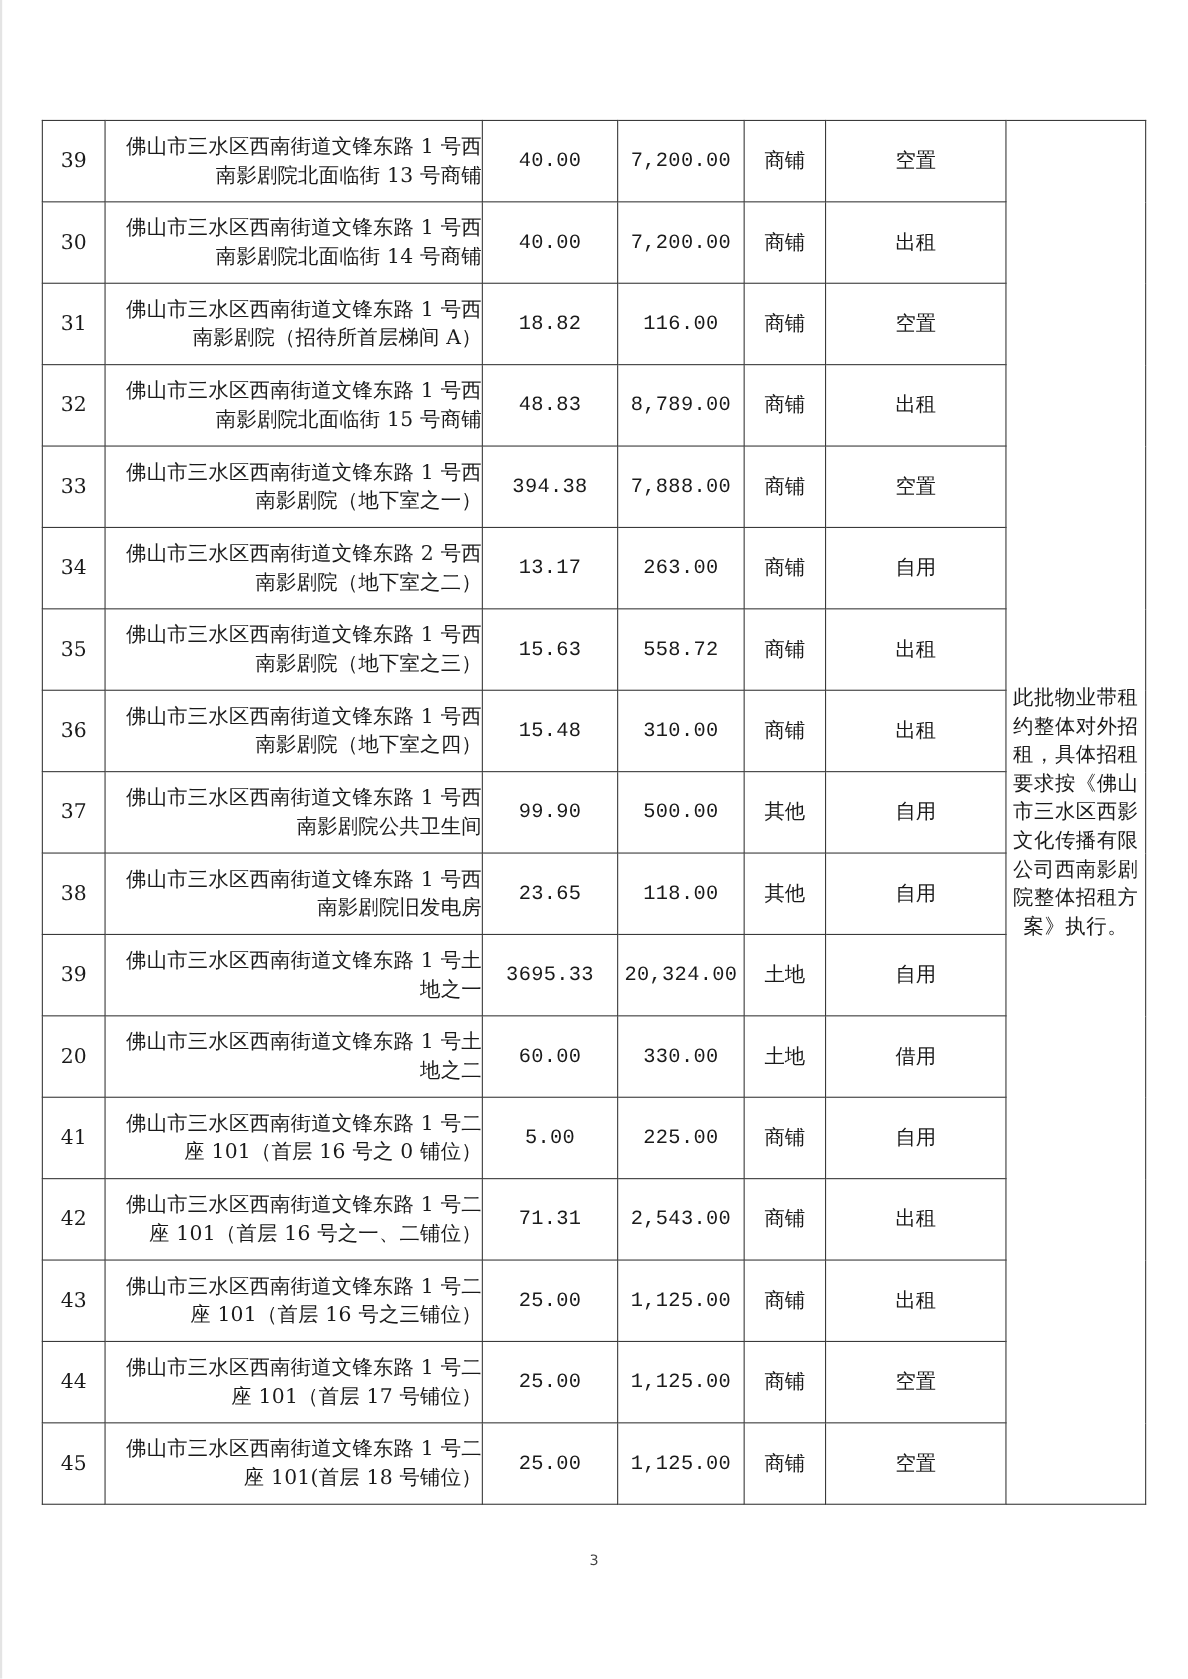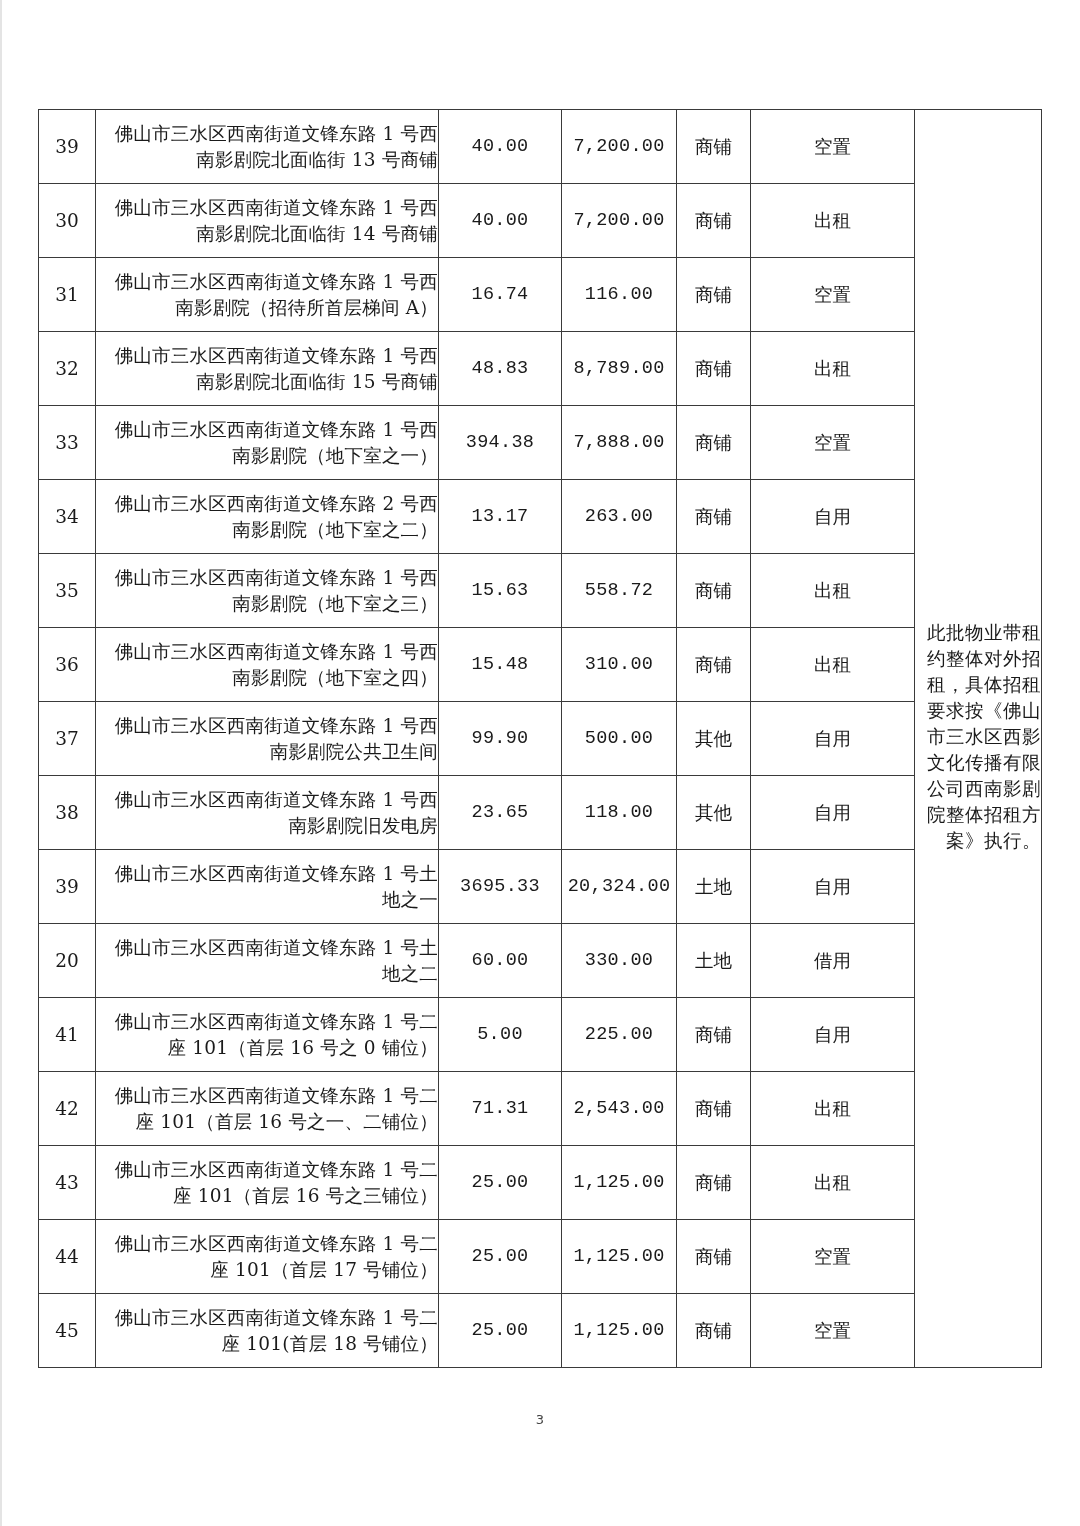--- a/index.html
+++ b/index.html
@@ -68,7 +68,7 @@
       <tr>
         <td class="c-no">31</td>
         <td class="c-loc">佛山市三水区西南街道文锋东路 1 号西南影剧院（招待所首层梯间 A）</td>
-        <td class="c-area num">16.74</td>
+        <td class="c-area num">18.82</td>
         <td class="c-rent num">116.00</td>
         <td class="c-type">商铺</td>
         <td class="c-status">空置</td>

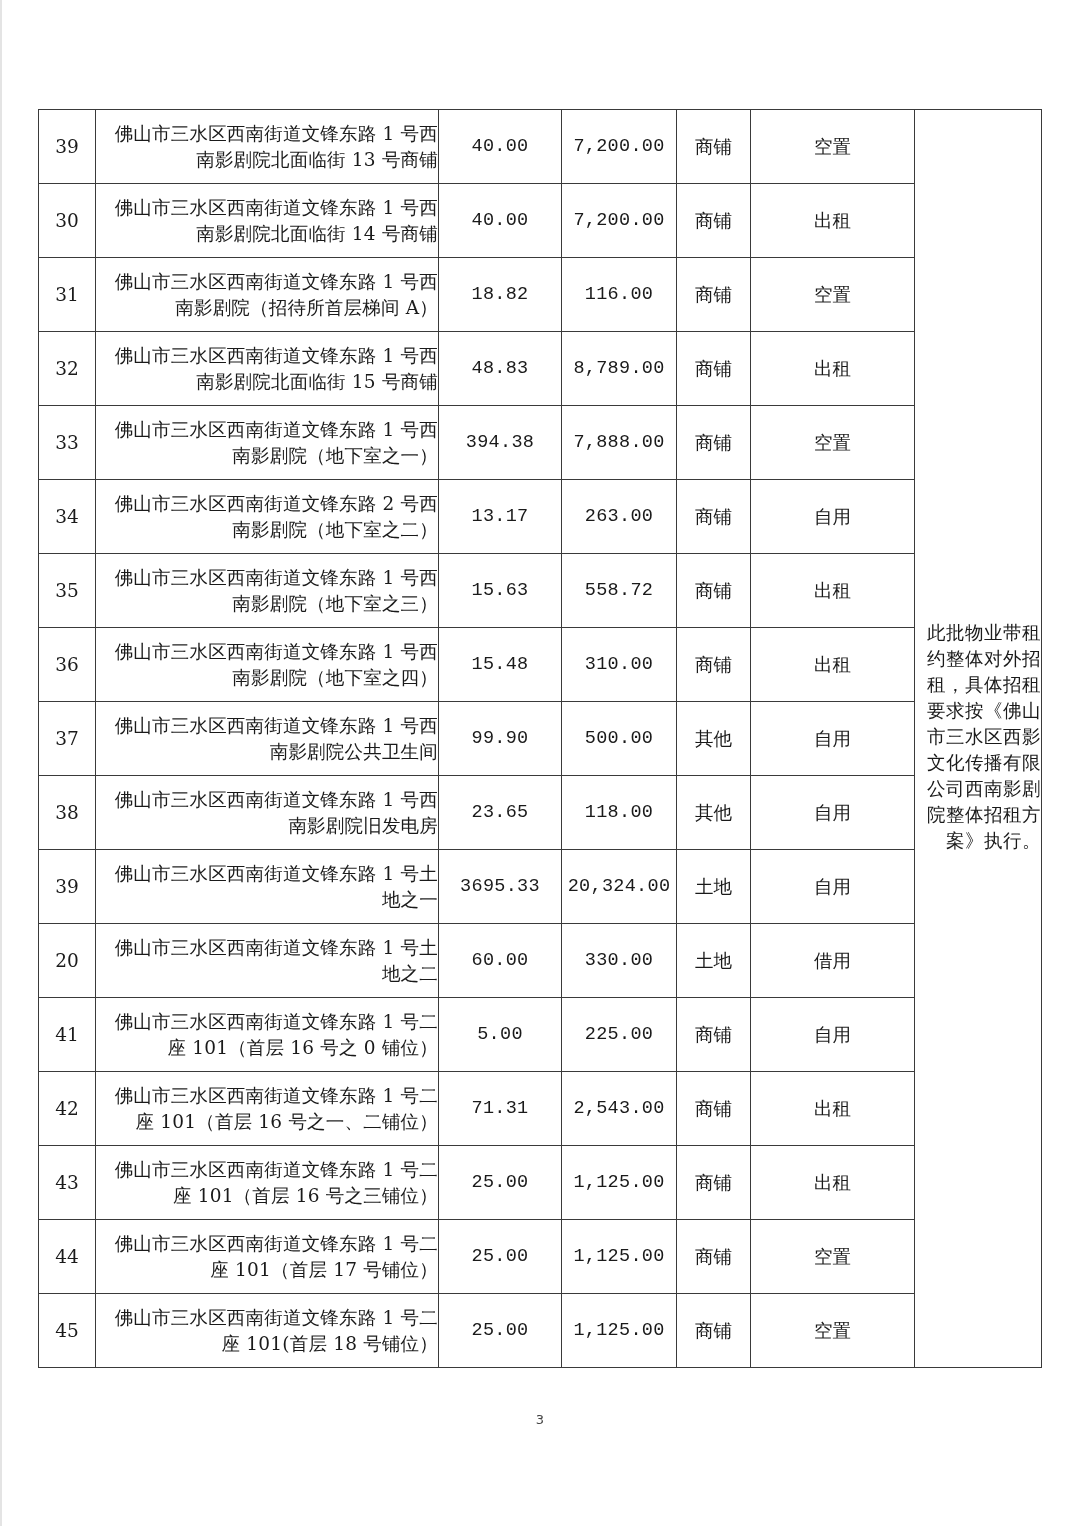--- a/index.html
+++ b/index.html
@@ -23,8 +23,8 @@
   td.c-loc { text-align: right; padding-left: 2px; padding-right: 0; letter-spacing: 0.2px; }
   td.c-area, td.c-rent, td.c-type, td.c-status { text-align: center; }
   td.c-note {
-    text-align: right; vertical-align: middle;
-    padding: 0 3px; font-size: 19px; line-height: 30px; letter-spacing: 0.5px; font-family: Liberation Mono, monospace;
+    text-align: center; vertical-align: middle;
+    padding: 0 3px; font-size: 19px; line-height: 30px; letter-spacing: 0.5px;
   }
   .num { font-family: Liberation Mono, monospace; font-size: 17px; letter-spacing: 0.3px; }
   .page-number {

